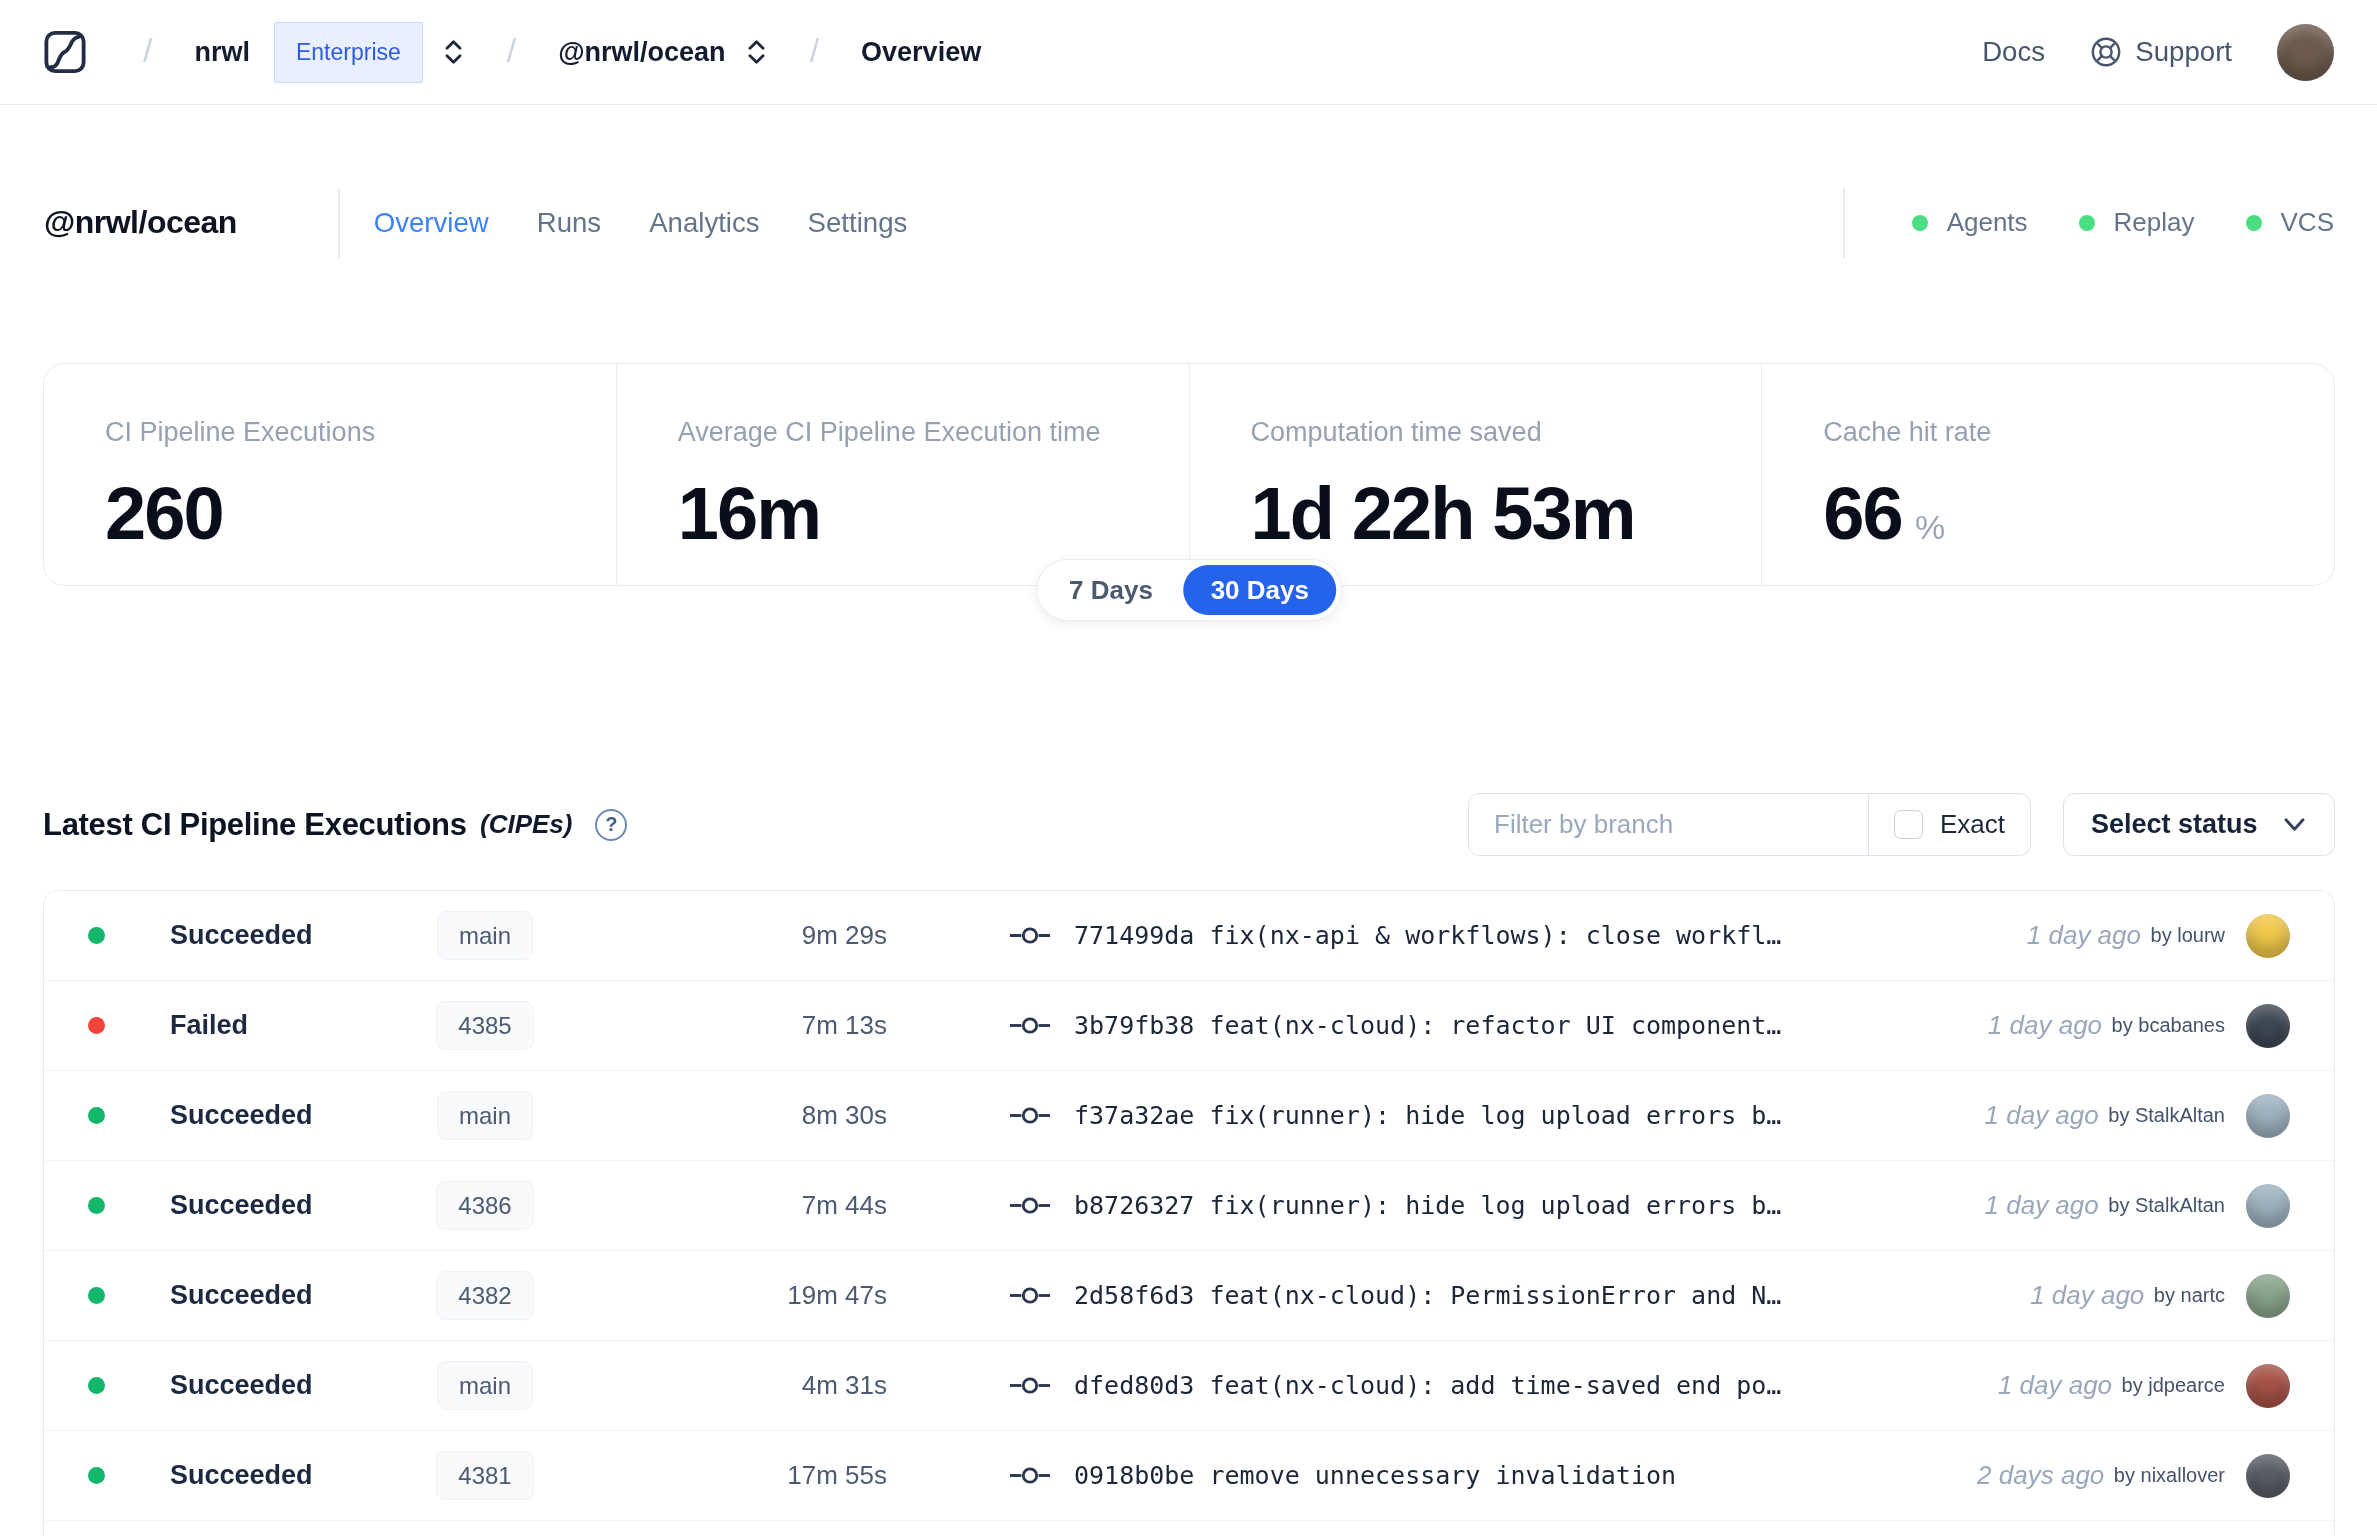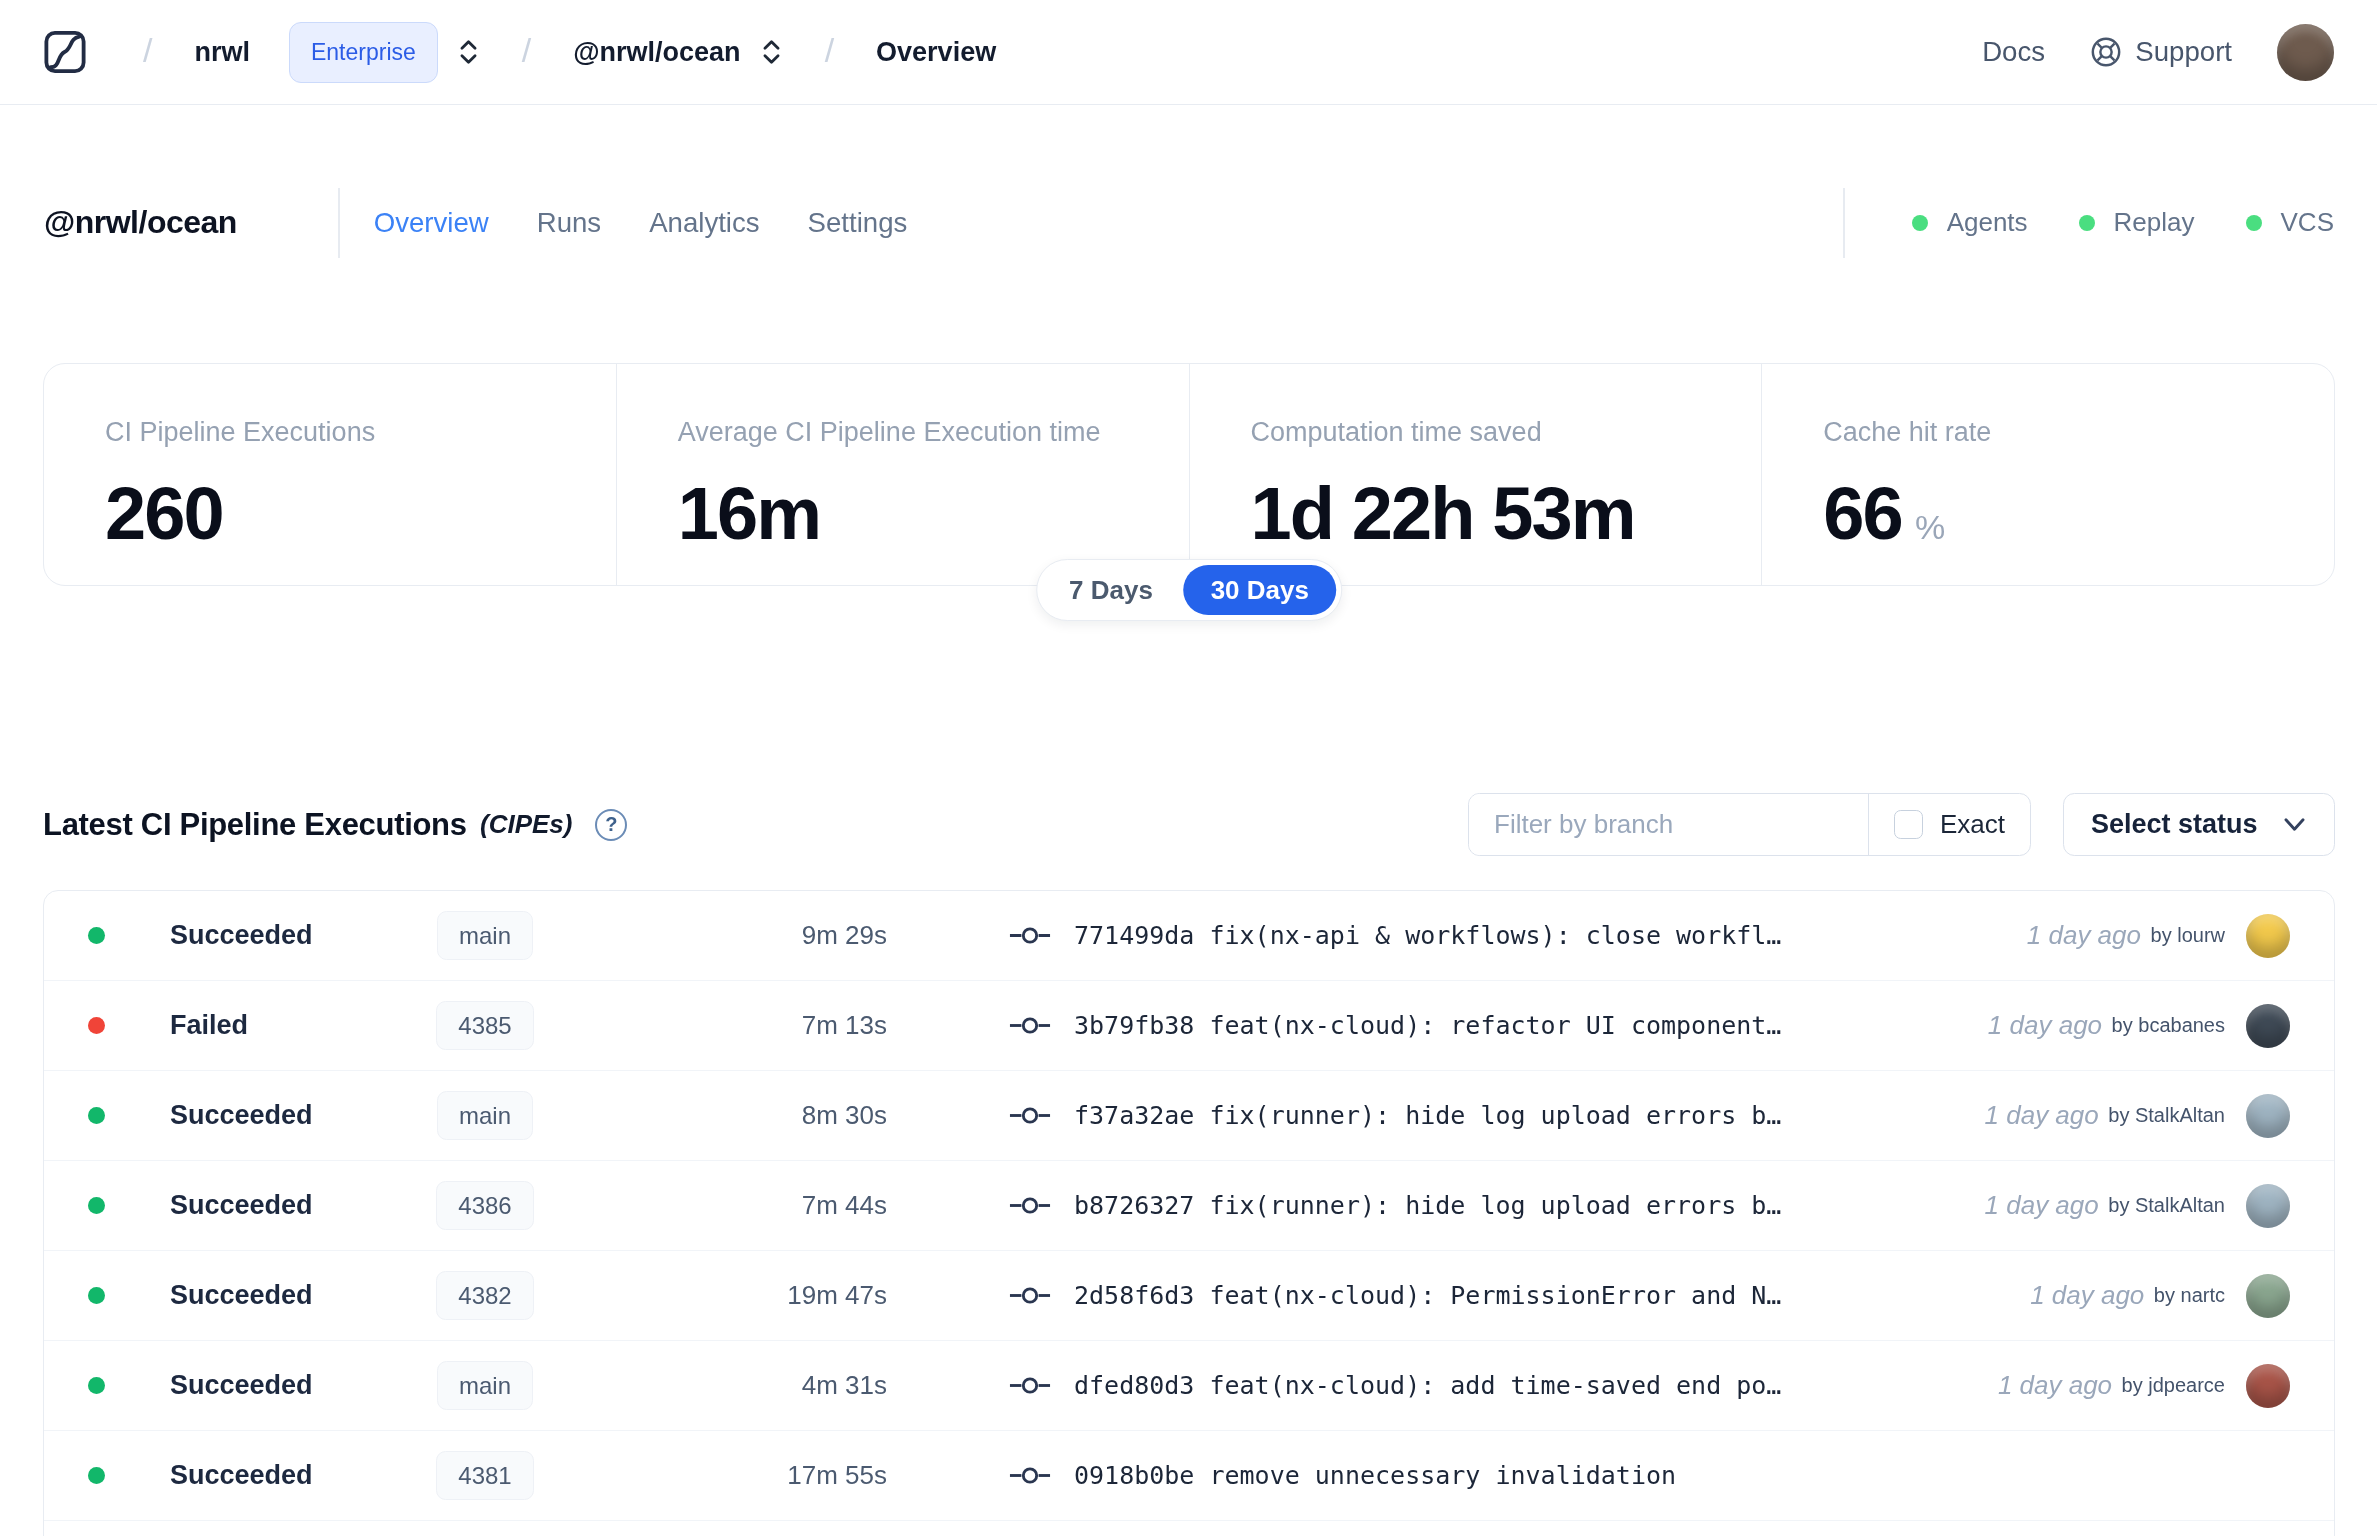--- a/index.html
+++ b/index.html
@@ -25,9 +25,9 @@
   .slash.first { margin-left:57px; }
   .crumb { font-size:27px; font-weight:600; color:#131c2e; }
   .badge-enterprise {
-    margin-left:39px;
+    margin-left:24px;
     background:#e9efff; color:#2b5ce6;
-    border:1.9px solid #cbdafb; border-radius:12px;
+    border:1.9px solid #cbdafb; border-radius:2px;
     padding:16px 21px; font-size:23px; font-weight:500;
   }
   .selector { margin-left:19px; display:flex; align-items:center; }

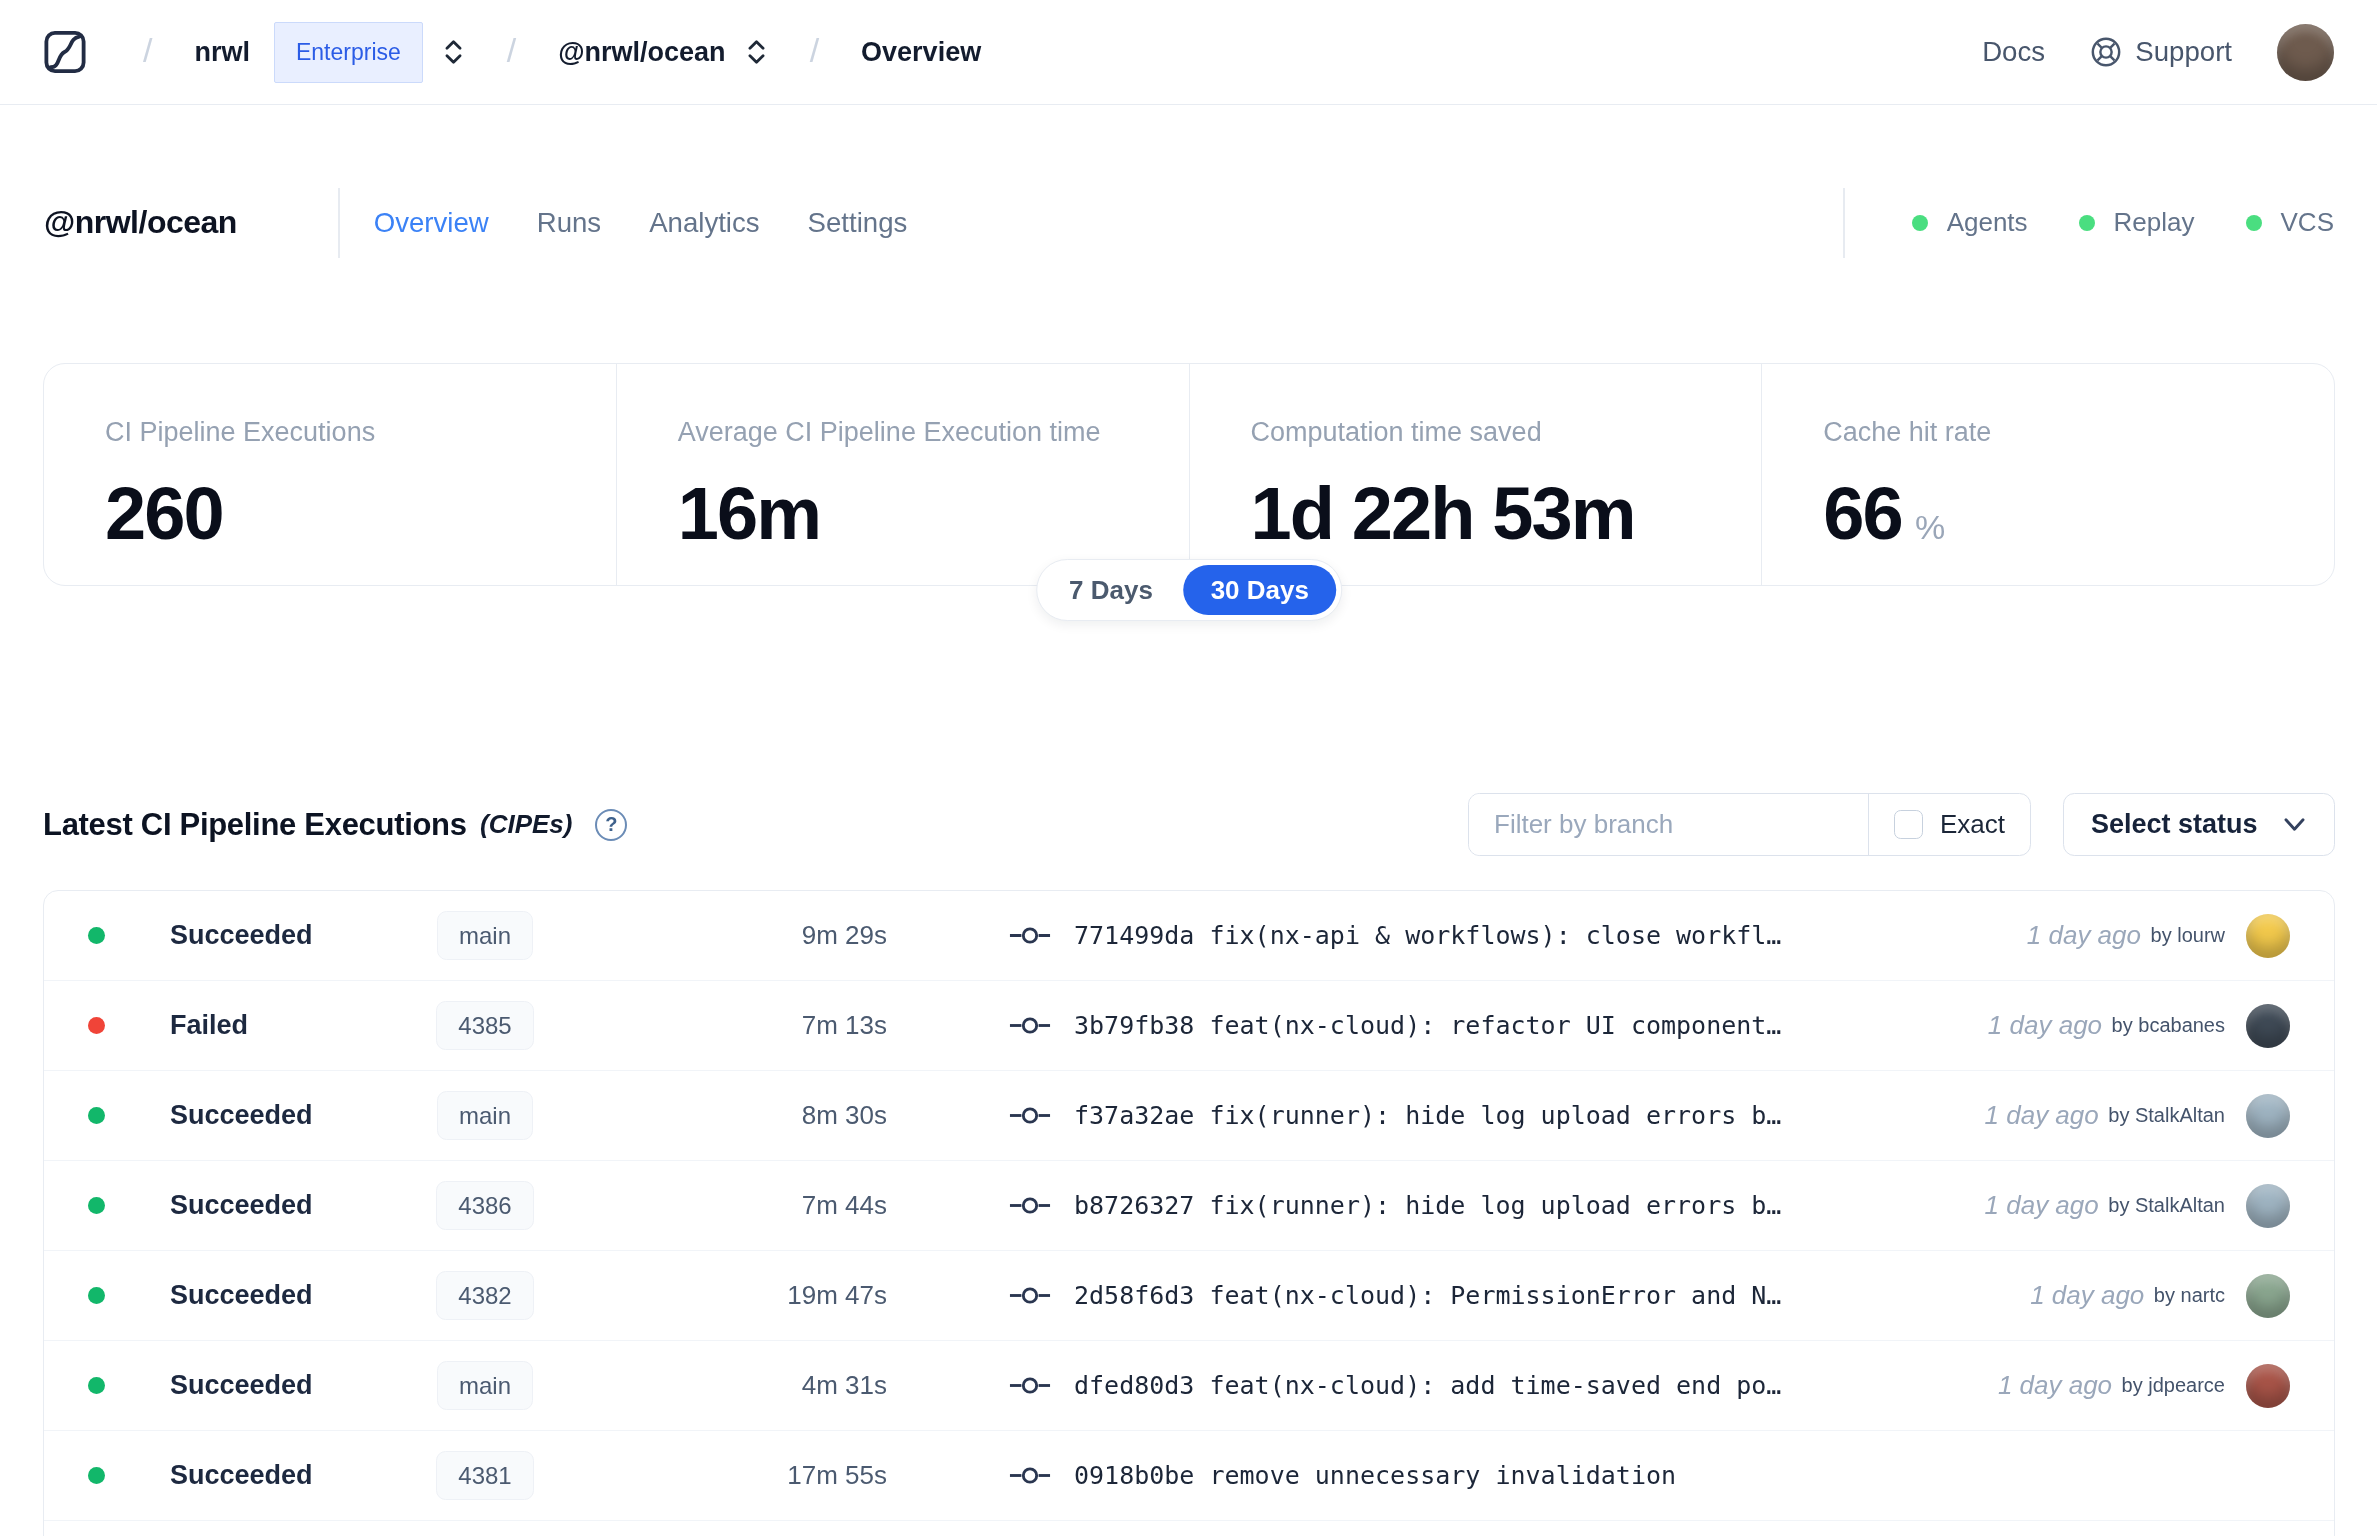--- a/index.html
+++ b/index.html
@@ -423,6 +423,11 @@
         </svg>
       <span class="commit-text">0918b0be remove unnecessary invalidation</span>
     </div>
+    <div class="cell-meta">
+      <span class="time-ago">2 days ago</span>
+      <span class="author">by nixallover</span>
+      <span class="avatar row-av" style="background: rgb(90, 95, 102);"></span>
+    </div>
   </div>
 
   <div class="row"></div>

